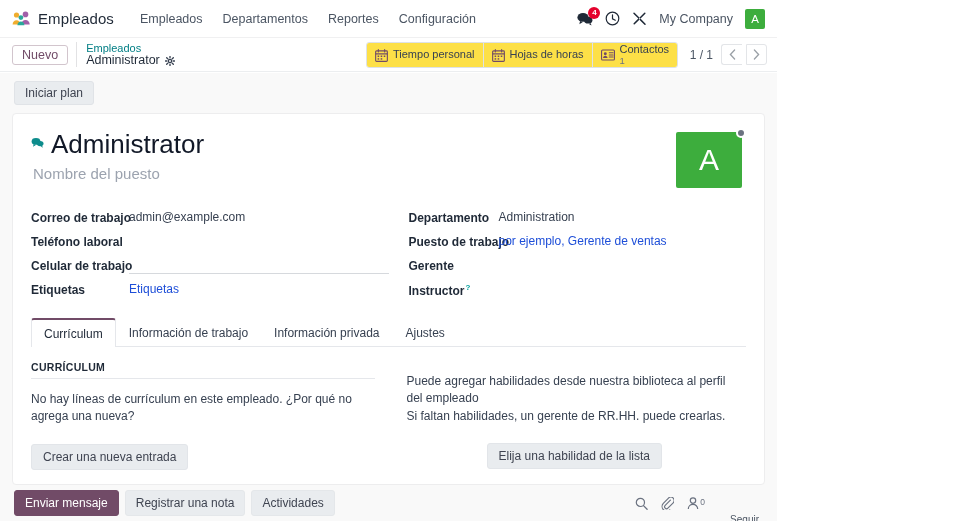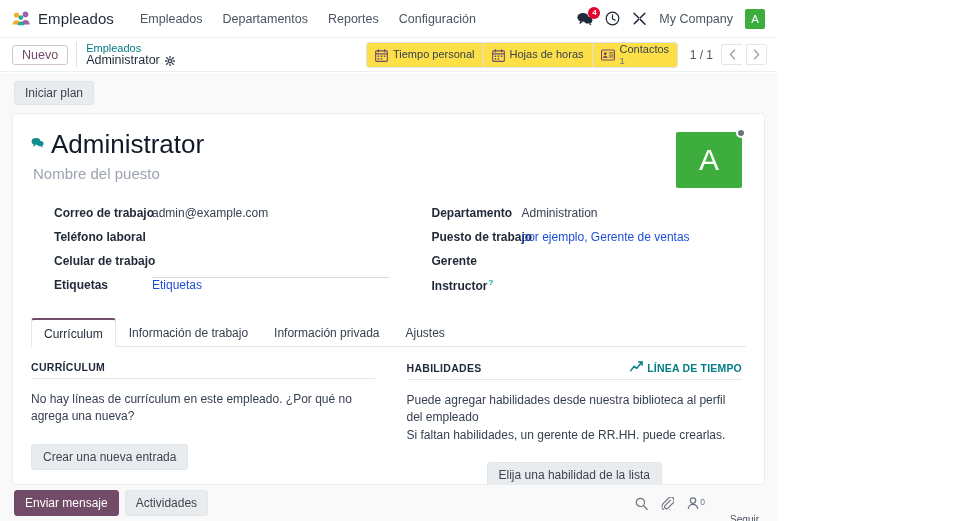--- a/index.html
+++ b/index.html
@@ -151,7 +151,7 @@
   }
   .col { width: 50%; }
   .col.right { padding-left: 20px; }
-  .frow { display:flex; height: 24px; margin-bottom: 0; margin-left: 23px; }
+  .frow { display:flex; align-items:center; height: 24px; margin-bottom: 0; }
   .flabel {
     font-size: 12px; color:#1f2937; font-weight:bold;
     width: 98px; flex: 0 0 98px; white-space:nowrap;

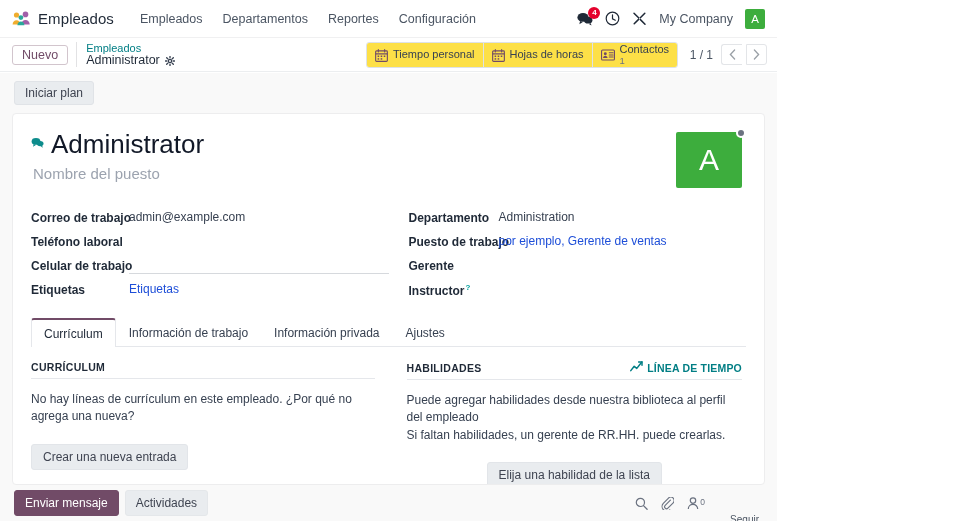--- a/index.html
+++ b/index.html
@@ -453,18 +453,6 @@
           </div>
 
           <div class="pane right">
-            <div class="pane-head">
-              <span class="pane-title">HABILIDADES</span>
-              <span class="timeline-link">
-                <span>
-                  <svg width="13" height="11" viewBox="0 0 13 11">
-                    <path d="M0.8 9.6L4.2 5.3l2.6 2.1L11.8 1" fill="none" stroke="#017e84" stroke-width="1.5" stroke-linecap="round" stroke-linejoin="round"></path>
-                    <path d="M8.6 1h3.4v3.2" fill="none" stroke="#017e84" stroke-width="1.5" stroke-linecap="round"></path>
-                  </svg>
-                </span>
-                <span>LÍNEA DE TIEMPO</span>
-              </span>
-            </div>
             <div class="pane-text">
               <div>Puede agregar habilidades desde nuestra biblioteca al perfil del empleado</div>
               <div>Si faltan habilidades, un gerente de RR.HH. puede crearlas.</div>

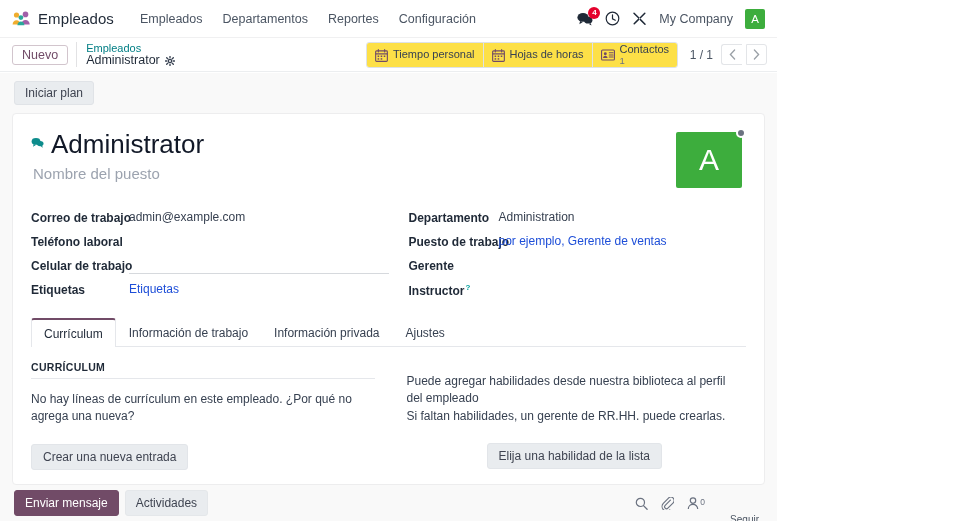--- a/index.html
+++ b/index.html
@@ -469,6 +469,7 @@
     <div class="chatter">
       <div class="chatter-btns">
         <button class="ch-btn primary">Enviar mensaje</button>
+        <button class="ch-btn soft">Registrar una nota</button>
         <button class="ch-btn soft">Actividades</button>
       </div>
       <div class="chatter-right">

